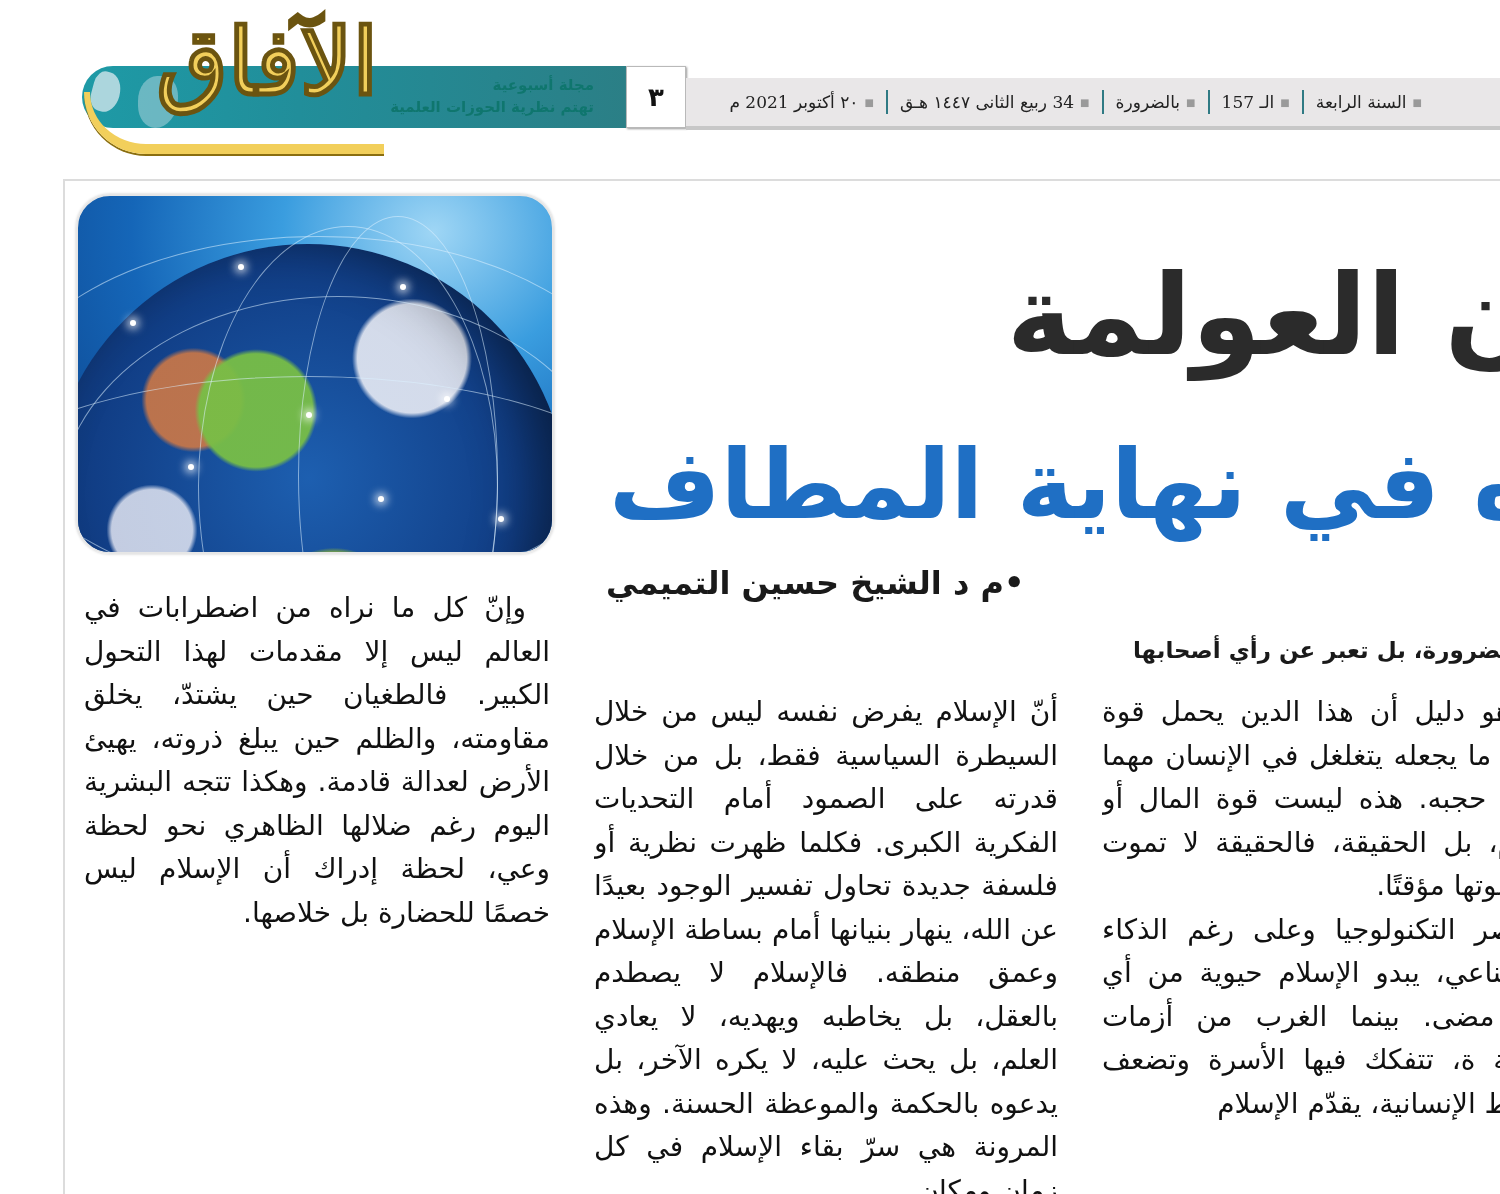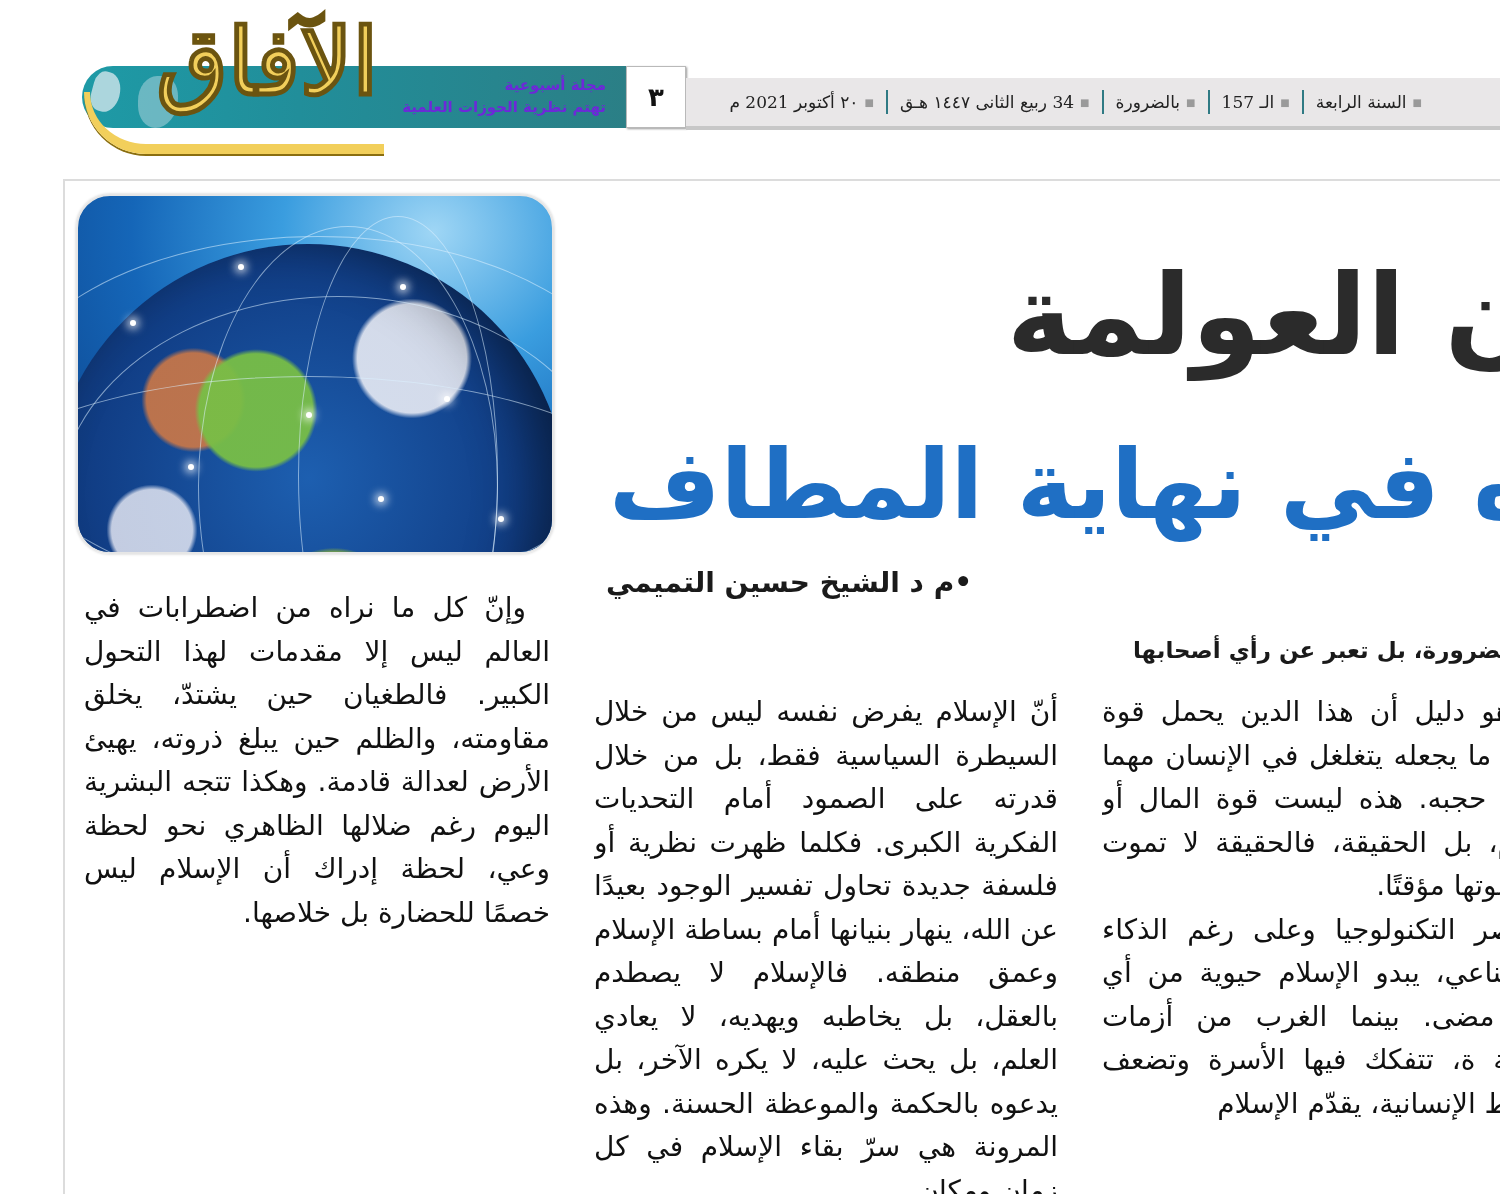--- a/index.html
+++ b/index.html
@@ -36,8 +36,8 @@
     -webkit-text-stroke: 2px #6b5410;
   }
   .logo-tagline {
-    position: absolute; left: 388px; top: 74px; width: 218px; direction: rtl; text-align: right;
-    color: #6d28d9; font-weight: bold; font-size: 15px; line-height: 22px;
+    position: absolute; left: 376px; top: 74px; width: 218px; direction: rtl; text-align: right;
+    color: #0f766e; font-weight: bold; font-size: 15px; line-height: 22px;
   }
   .page-num {
     position: absolute; left: 626px; top: 66px; width: 60px; height: 62px;

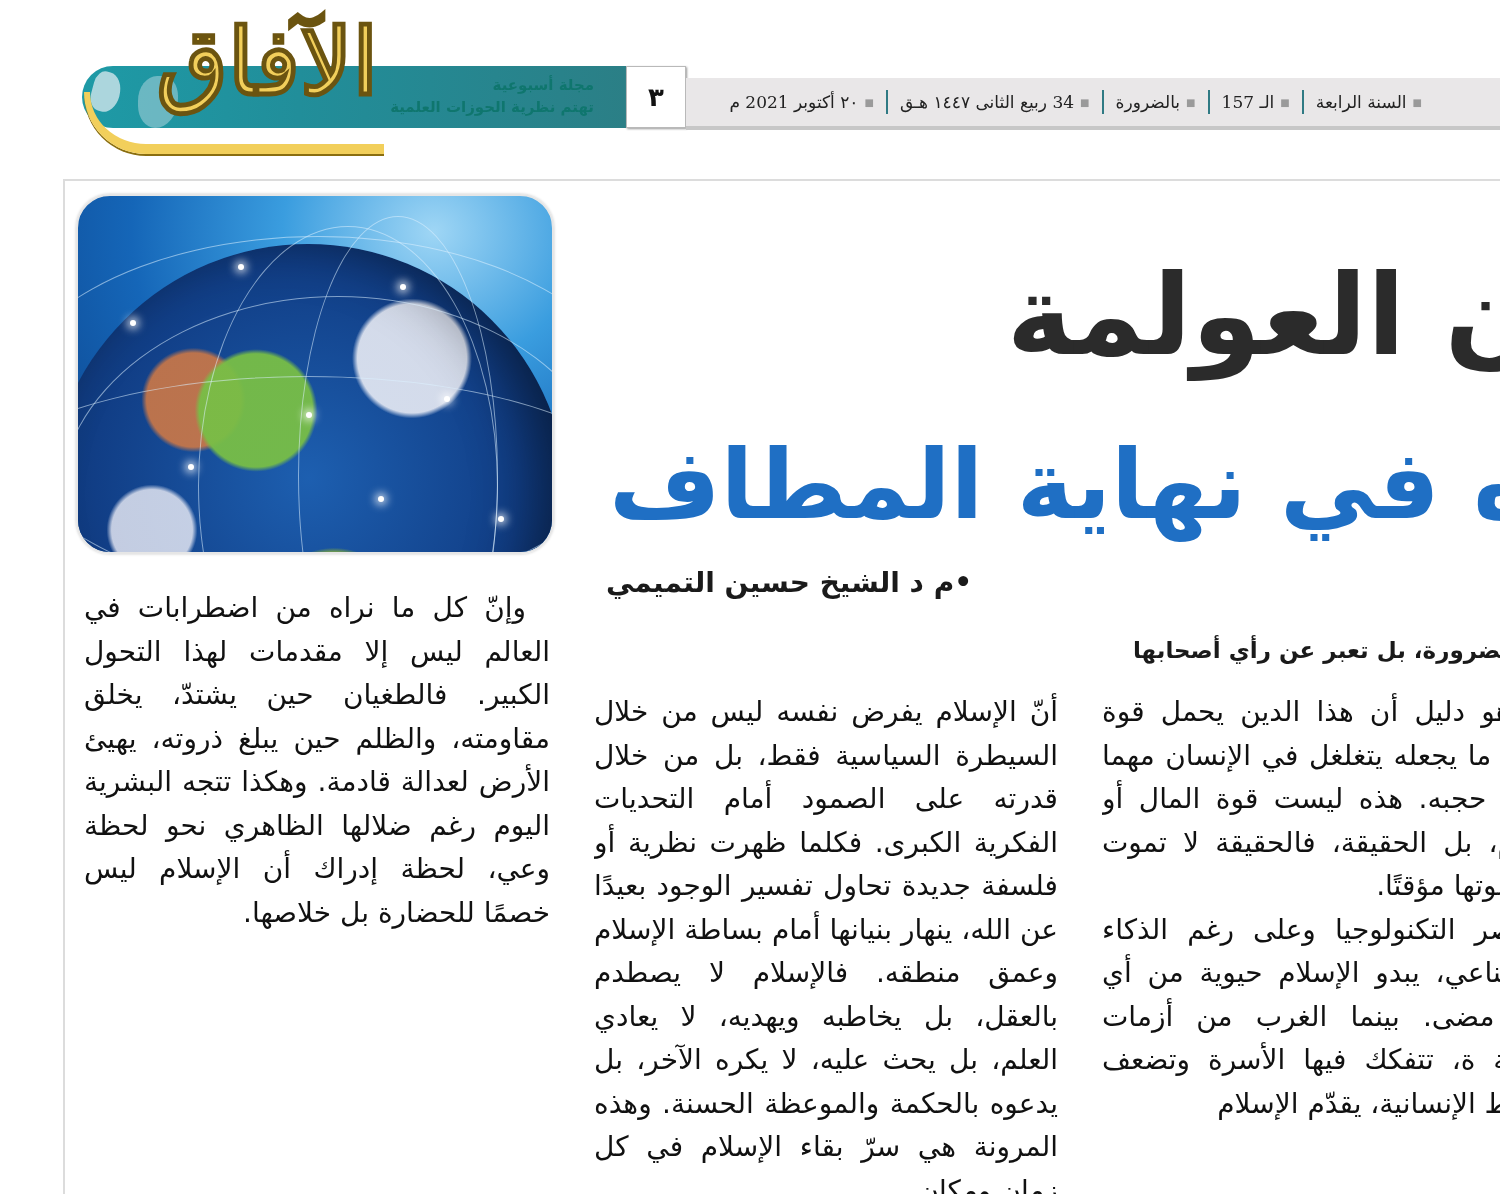--- a/index.html
+++ b/index.html
@@ -101,7 +101,7 @@
   .byline {
     position: absolute; left: 606px; top: 558px; width: 430px; height: 50px;
     direction: rtl; text-align: left; white-space: nowrap;
-    font-weight: bold; font-size: 28px; line-height: 50px; color: #1a1a1a;
+    font-weight: bold; font-size: 32px; line-height: 50px; color: #1a1a1a;
   }
   .disclaimer {
     position: absolute; left: 1030px; top: 630px; width: 540px; height: 40px;

